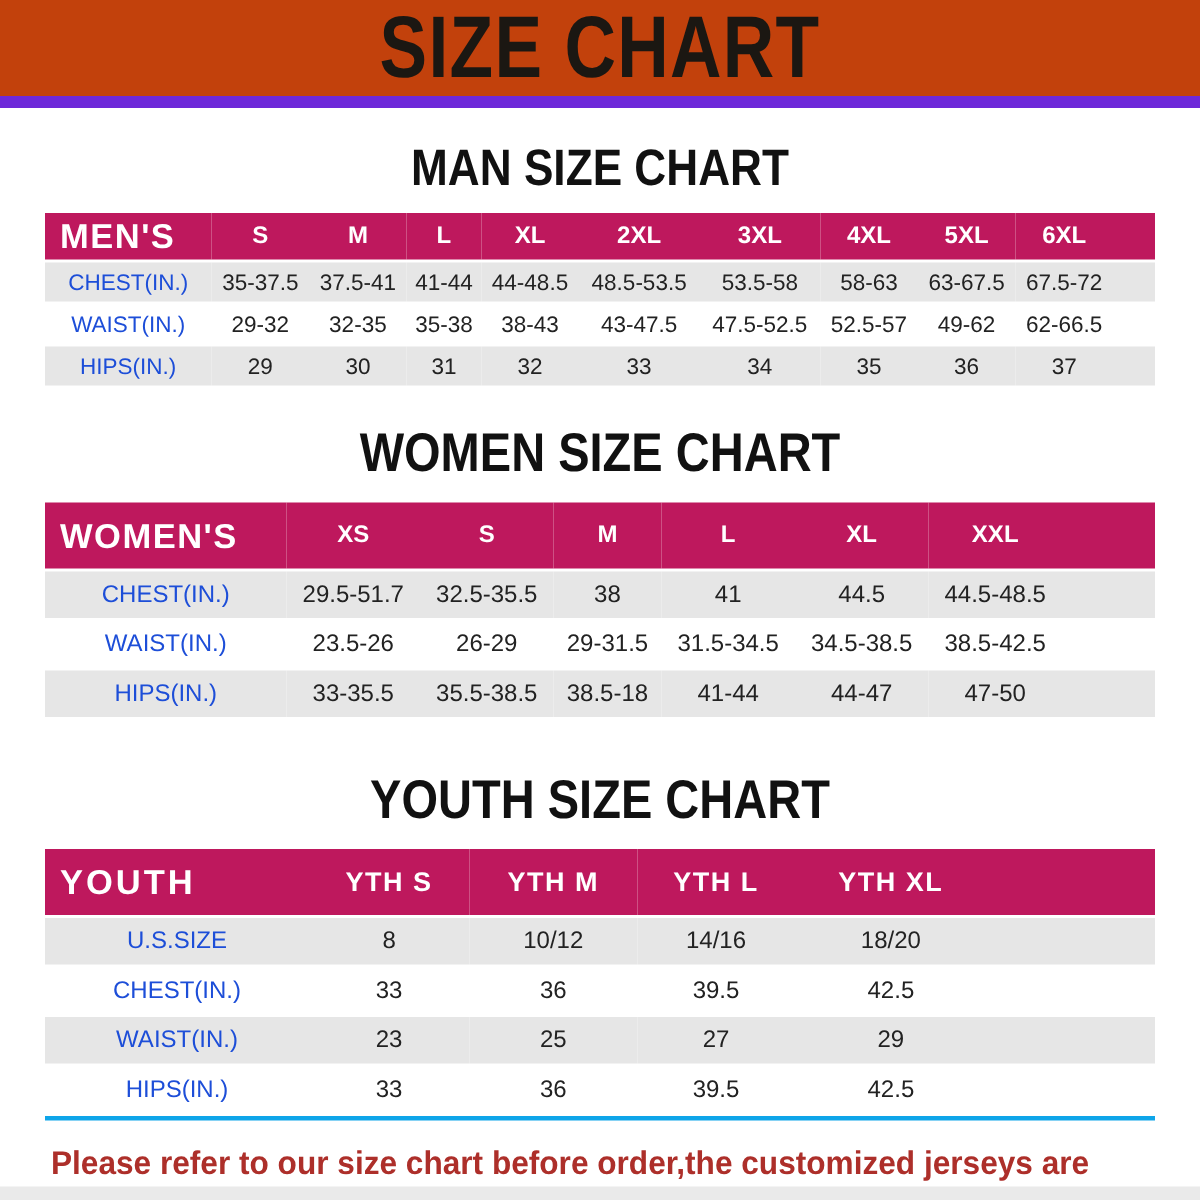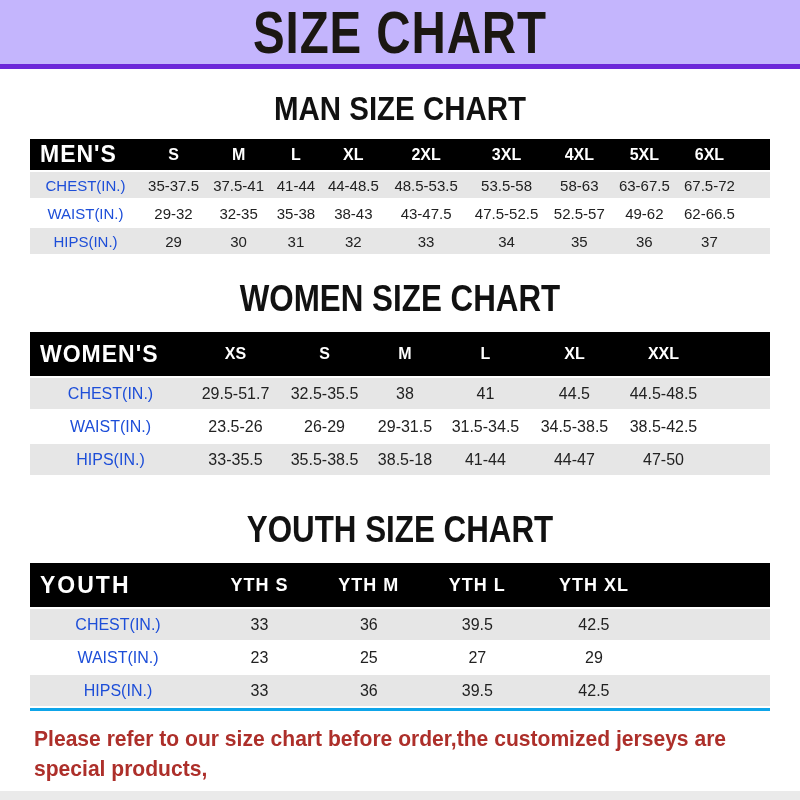--- a/index.html
+++ b/index.html
@@ -10,7 +10,7 @@
   }
   
   .banner{
-    height:64px;background:#c4b5fd;border-bottom:5px solid #6d28d9;
+    height:64px;background:#c2410c;border-bottom:8px solid #6d28d9;
     display:flex;align-items:center;justify-content:center;
   }
   .banner h1{

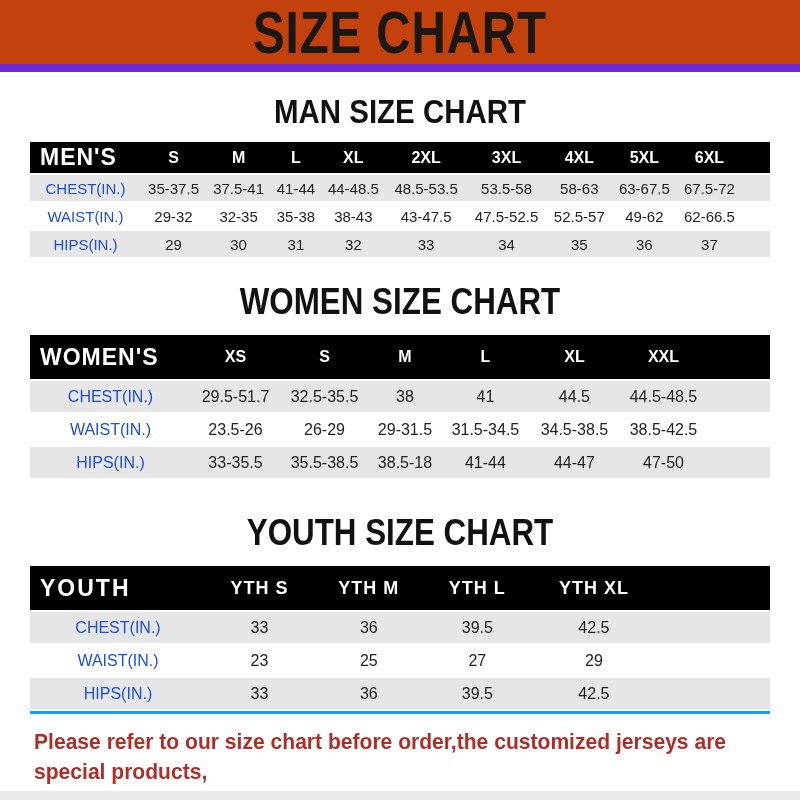--- a/index.html
+++ b/index.html
@@ -31,7 +31,7 @@
     width:740px;margin:0 auto;border-collapse:separate;border-spacing:0 2px;
     table-layout:auto;
   }
-  thead tr{background:#000000;}
+  thead tr{background:#be185d;}
   thead th{color:#ffffff;font-weight:bold;text-align:center;white-space:nowrap;}
   thead th.lbl{text-align:left;padding-left:10px;letter-spacing:1px;}
   tbody tr:nth-child(odd){background:#e6e6e6;}

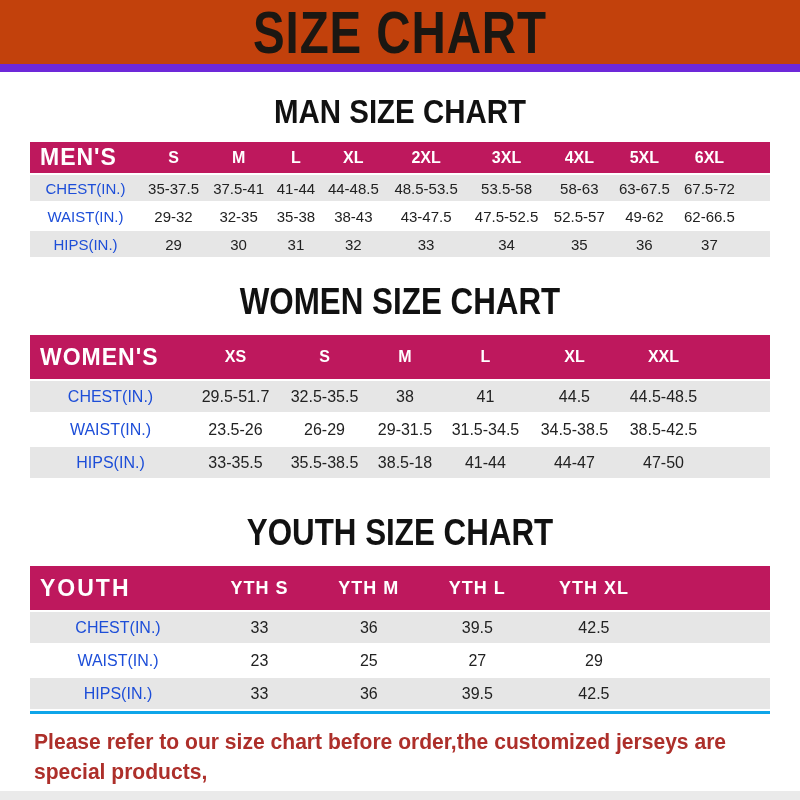--- a/index.html
+++ b/index.html
@@ -199,6 +199,14 @@
   </thead>
   <tbody>
     <tr>
+      <td class="lbl">U.S.SIZE</td>
+      <td>8</td>
+      <td>10/12</td>
+      <td>14/16</td>
+      <td>18/20</td>
+      <td class="sp"></td>
+    </tr>
+    <tr>
       <td class="lbl">CHEST(IN.)</td>
       <td>33</td>
       <td>36</td>

